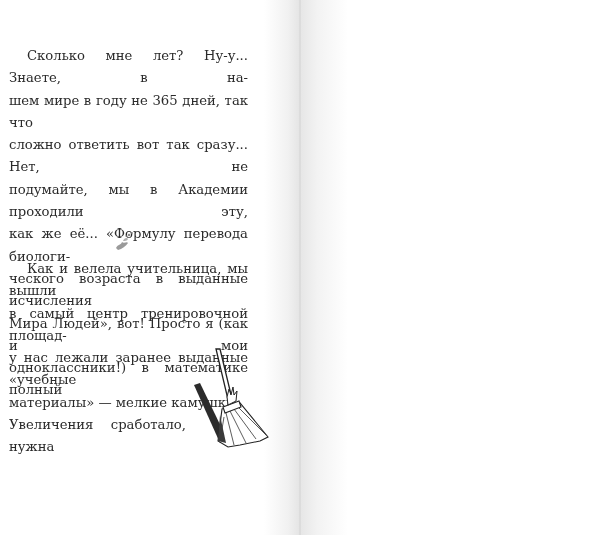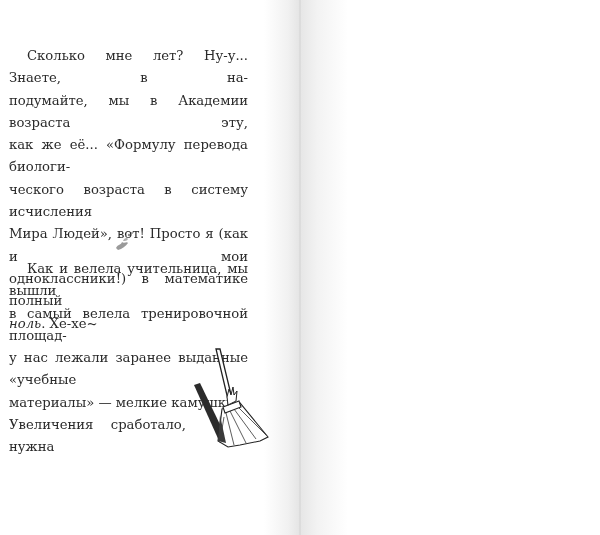--- a/index.html
+++ b/index.html
@@ -29,6 +29,7 @@
   <div class="page page-left">
     <div class="text left-top">
       <p class="just-last">Сколько мне лет? Ну-у... Знаете, в на-</p>
+      <p class="noind just-last">шем мире в году не 365 дней, так что</p>
       <p class="noind just-last">подумайте, мы в Академии возраста эту,</p>
       <p class="noind just-last">как же её... «Формулу перевода биологи-</p>
       <p class="noind just-last">ческого возраста в систему исчисления</p>

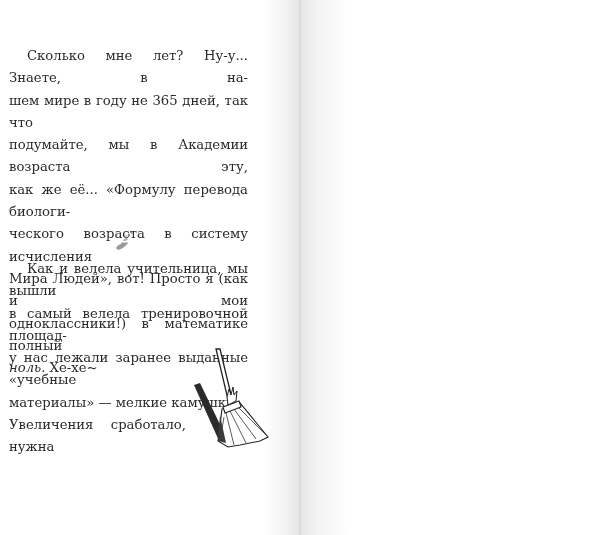--- a/index.html
+++ b/index.html
@@ -30,6 +30,7 @@
     <div class="text left-top">
       <p class="just-last">Сколько мне лет? Ну-у... Знаете, в на-</p>
       <p class="noind just-last">шем мире в году не 365 дней, так что</p>
+      <p class="noind just-last">сложно ответить вот так сразу... Нет, не</p>
       <p class="noind just-last">подумайте, мы в Академии возраста эту,</p>
       <p class="noind just-last">как же её... «Формулу перевода биологи-</p>
       <p class="noind just-last">ческого возраста в систему исчисления</p>

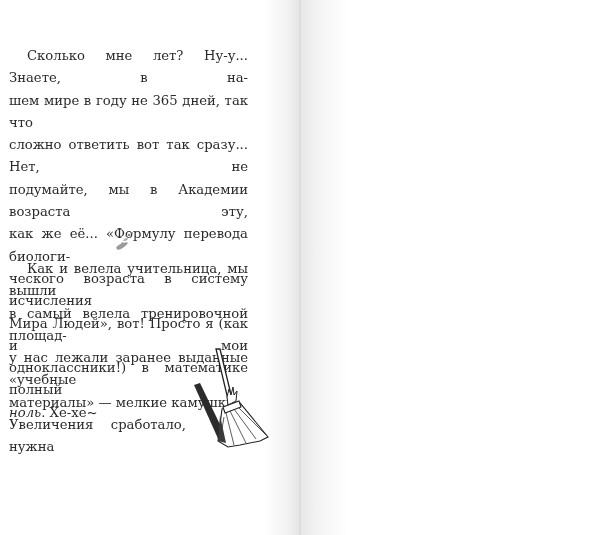--- a/index.html
+++ b/index.html
@@ -31,7 +31,7 @@
       <p class="just-last">Сколько мне лет? Ну-у... Знаете, в на-</p>
       <p class="noind just-last">шем мире в году не 365 дней, так что</p>
       <p class="noind just-last">сложно ответить вот так сразу... Нет, не</p>
-      <p class="noind just-last">подумайте, мы в Академии возраста эту,</p>
+      <p class="noind just-last">подумайте, мы в Академии проходили эту,</p>
       <p class="noind just-last">как же её... «Формулу перевода биологи-</p>
       <p class="noind just-last">ческого возраста в систему исчисления</p>
       <p class="noind just-last">Мира Людей», вот! Просто я (как и мои</p>

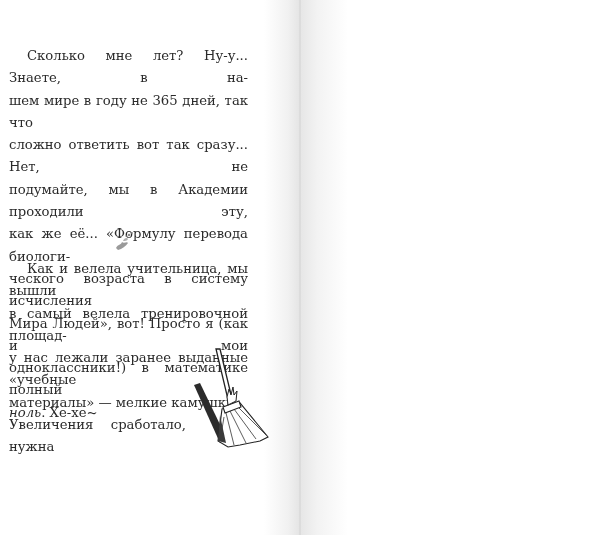--- a/index.html
+++ b/index.html
@@ -33,7 +33,7 @@
       <p class="noind just-last">сложно ответить вот так сразу... Нет, не</p>
       <p class="noind just-last">подумайте, мы в Академии проходили эту,</p>
       <p class="noind just-last">как же её... «Формулу перевода биологи-</p>
-      <p class="noind just-last">ческого возраста в систему исчисления</p>
+      <p class="noind just-last">ческого возраста в выданные исчисления</p>
       <p class="noind just-last">Мира Людей», вот! Просто я (как и мои</p>
       <p class="noind just-last">одноклассники!) в математике полный</p>
       <p class="noind last"><span class="it">ноль</span><span>. Хе-хе~</span></p>

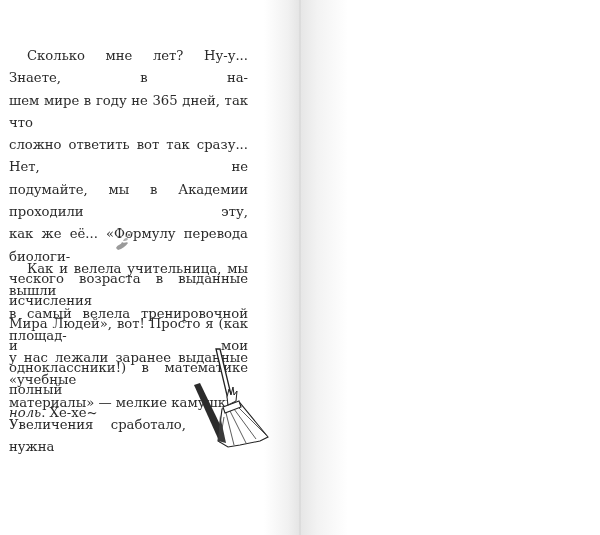--- a/index.html
+++ b/index.html
@@ -49,7 +49,7 @@
 
     <div class="text left-mid">
       <p class="just-last">Как и велела учительница, мы вышли</p>
-      <p class="noind just-last">в самый велела тренировочной площад-</p>
+      <p class="noind just-last">в самый центр тренировочной площад-</p>
       <p class="noind just-last">у нас лежали заранее выданные «учебные</p>
       <p class="noind last">материалы» — мелкие камушки.</p>
       <div class="narrow">

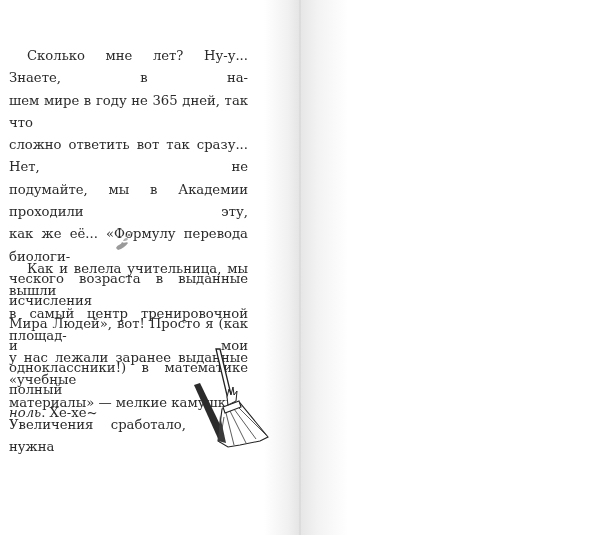--- a/index.html
+++ b/index.html
@@ -36,7 +36,6 @@
       <p class="noind just-last">ческого возраста в выданные исчисления</p>
       <p class="noind just-last">Мира Людей», вот! Просто я (как и мои</p>
       <p class="noind just-last">одноклассники!) в математике полный</p>
-      <p class="noind last"><span class="it">ноль</span><span>. Хе-хе~</span></p>
     </div>
 
     <svg class="ornament" viewBox="0 0 24 22">

